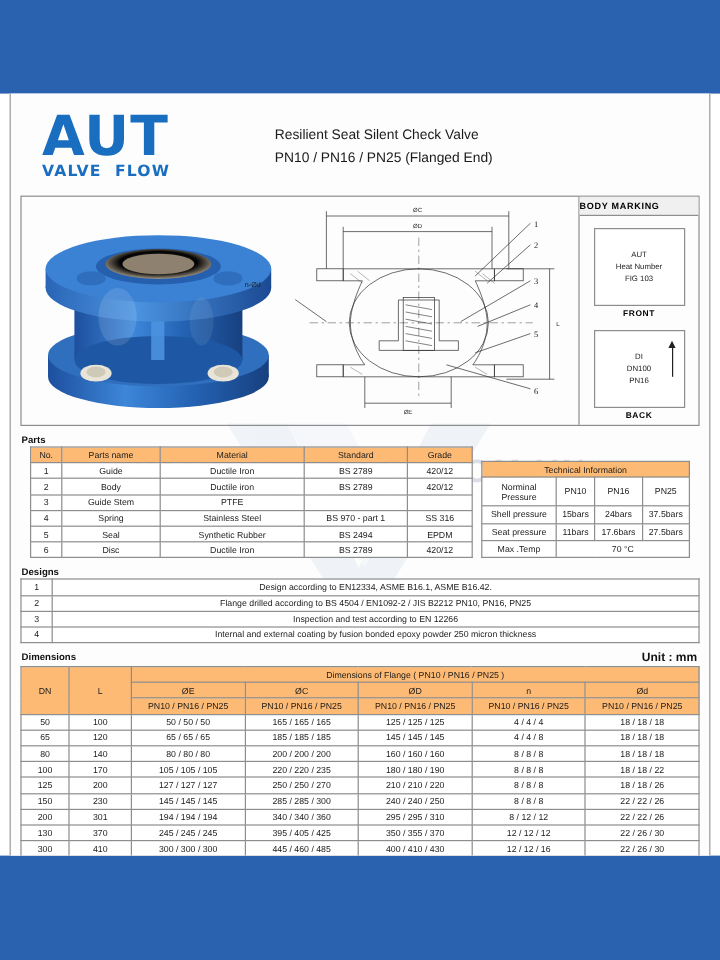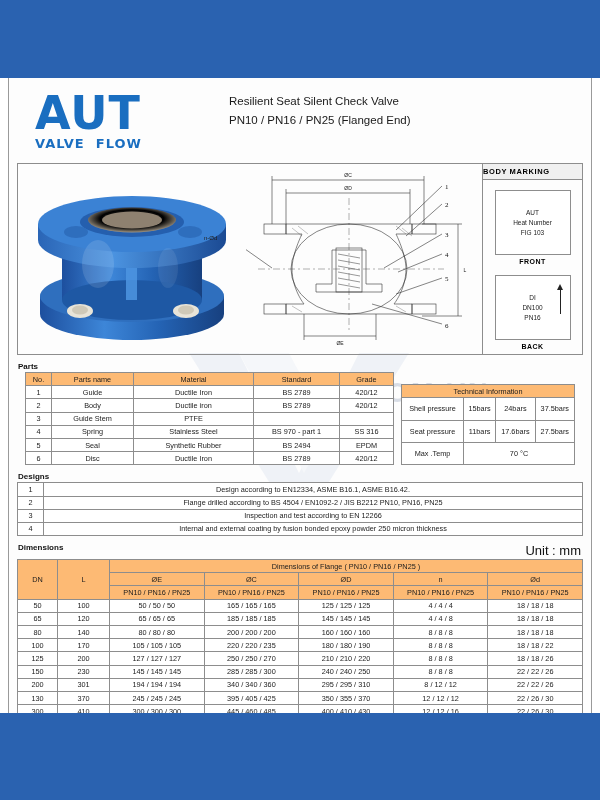--- a/index.html
+++ b/index.html
@@ -38,7 +38,7 @@
     font-size:13px;font-weight:bold;color:#1a6ec0;letter-spacing:1px;margin-top:2px;
     font-family:"DejaVu Sans", sans-serif;
   }
-  .titles{margin-left:44px;margin-top:0;}
+  .titles{margin-left:44px;margin-top:12px;}
   .titles div{font-size:11.5px;color:#1a1a1a;line-height:19px;}
 
   

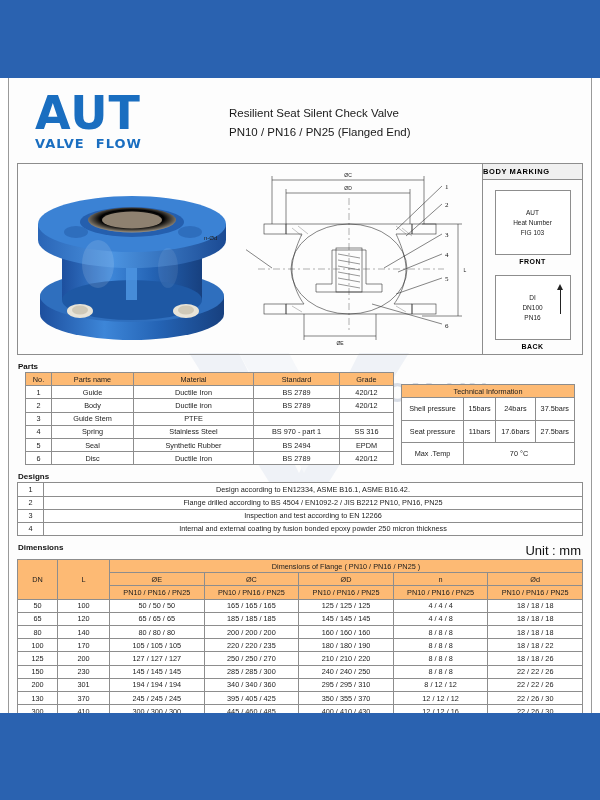--- a/index.html
+++ b/index.html
@@ -343,6 +343,12 @@
         </tr>
           </thead>
         <tbody id="tech-body">
+            <tr>
+              <td>Norminal Pressure</td>
+              <td>PN10</td>
+              <td>PN16</td>
+              <td>PN25</td>
+            </tr>
             <tr>
               <td>Shell pressure</td>
               <td>15bars</td>

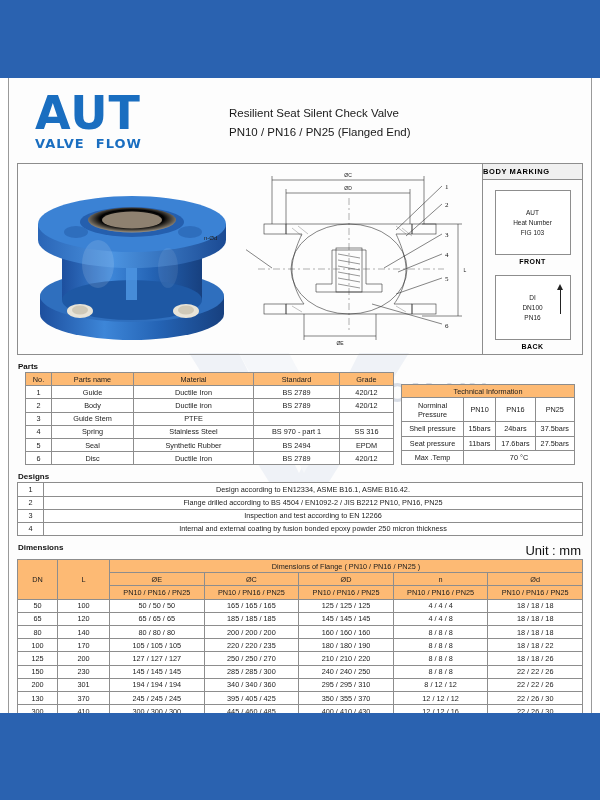--- a/index.html
+++ b/index.html
@@ -80,7 +80,7 @@
   .parts-left{flex:1;}
   .parts-right{width:174px;margin-left:-1px;margin-top:12px;}
 
-  .unit{float:right;font-size:13px;font-weight:normal;margin:7px 10px 1px 0;color:#111;}
+  .unit{float:right;font-size:10px;font-weight:bold;margin:7px 10px 1px 0;color:#111;}
 
   
   svg{display:block;}

